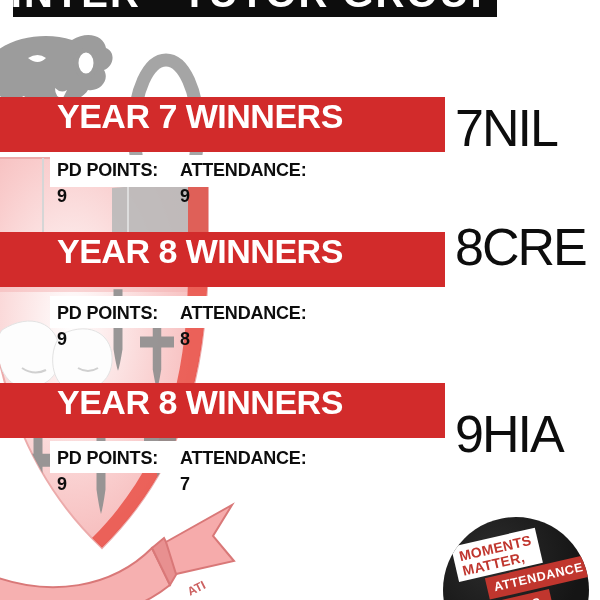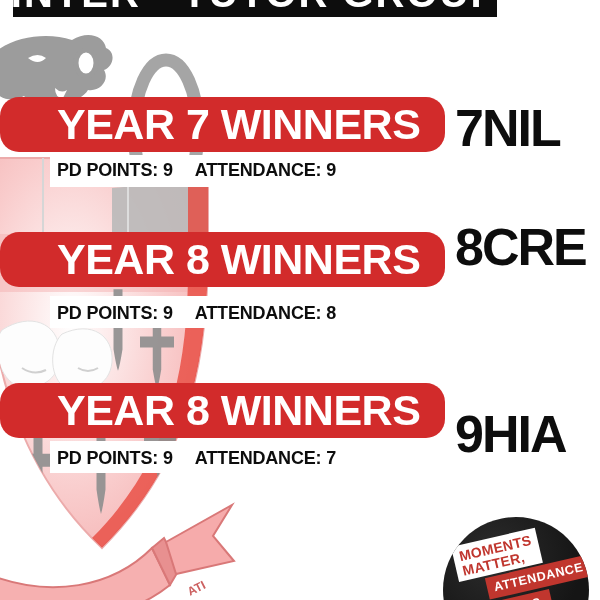--- a/index.html
+++ b/index.html
@@ -22,8 +22,8 @@
   
   .banner{position:absolute;left:0;width:445px;height:55px;z-index:2;
           background:var(--banner-red,#d22b2b);color:#fff;
-          display:flex;align-items:center;padding-left:57px;box-sizing:border-box;
-          font-size:43px;font-weight:700;letter-spacing:-0.5px;white-space:nowrap;border-radius:19px;}
+          display:flex;padding-left:57px;box-sizing:border-box;
+          font-size:34px;font-weight:700;letter-spacing:-0.5px;white-space:nowrap;}
   .banner.r1{top:97px}.banner.r2{top:232px}.banner.r3{top:383px}
 
   

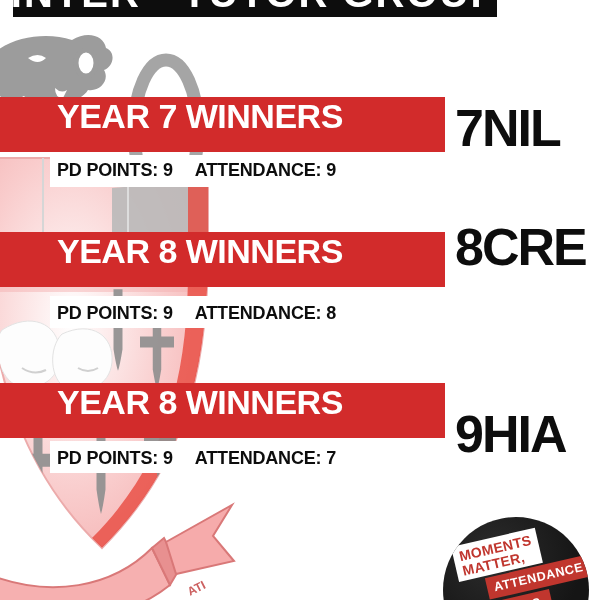--- a/index.html
+++ b/index.html
@@ -29,7 +29,7 @@
   
   .group{position:absolute;left:455px;height:55px;z-index:3;
          display:flex;align-items:center;color:var(--text-black,#0d0d0d);
-         font-size:52px;font-weight:700;letter-spacing:-2px;transform:translateY(3px);
+         font-size:52px;font-weight:400;letter-spacing:-2px;transform:translateY(3px);
          white-space:nowrap;}
   .group.r1{top:97px}.group.r2{top:216px}.group.r3{top:403px}
 

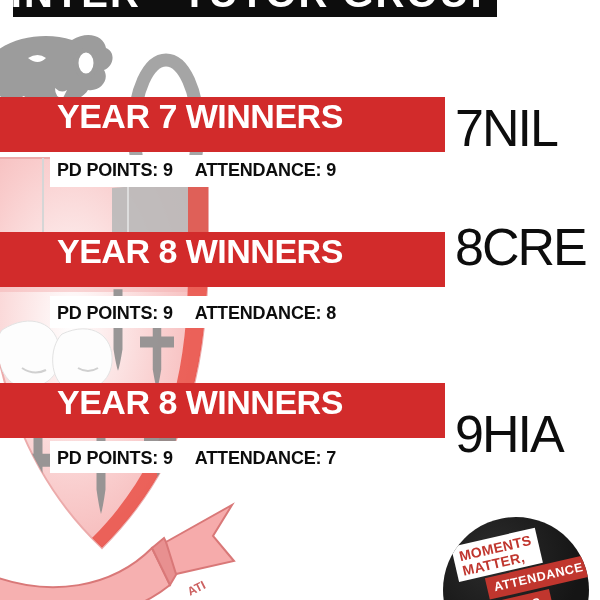--- a/index.html
+++ b/index.html
@@ -38,7 +38,7 @@
          color:var(--text-black,#0d0d0d);font-size:18px;font-weight:700;
          letter-spacing:-0.2px;white-space:nowrap;}
   .stats.r1{top:160px}.stats.r2{top:303px}.stats.r3{top:448px}
-  .stat{display:flex;gap:5px;}
+  .stat{display:flex;gap:5px;flex-direction:column;}
 
   
   .badge{position:absolute;left:443px;top:517px;width:146px;height:146px;z-index:2;

